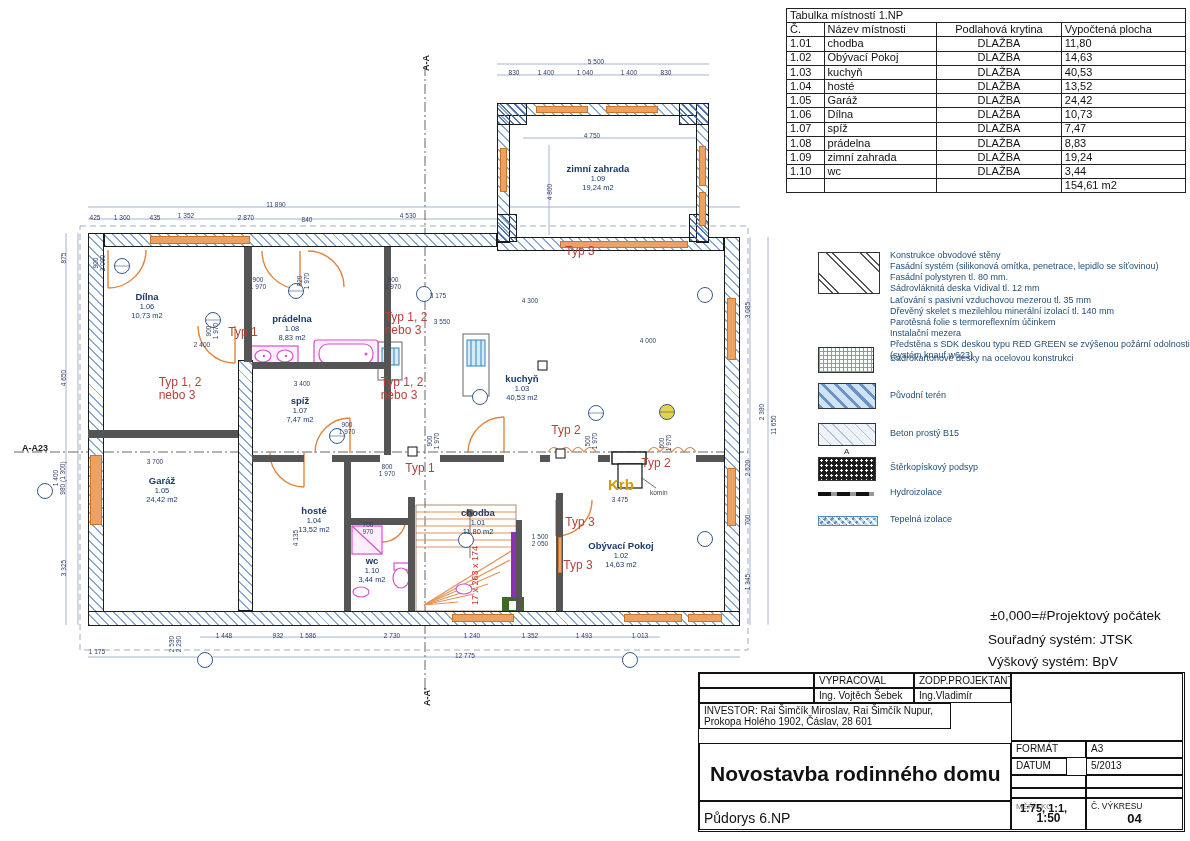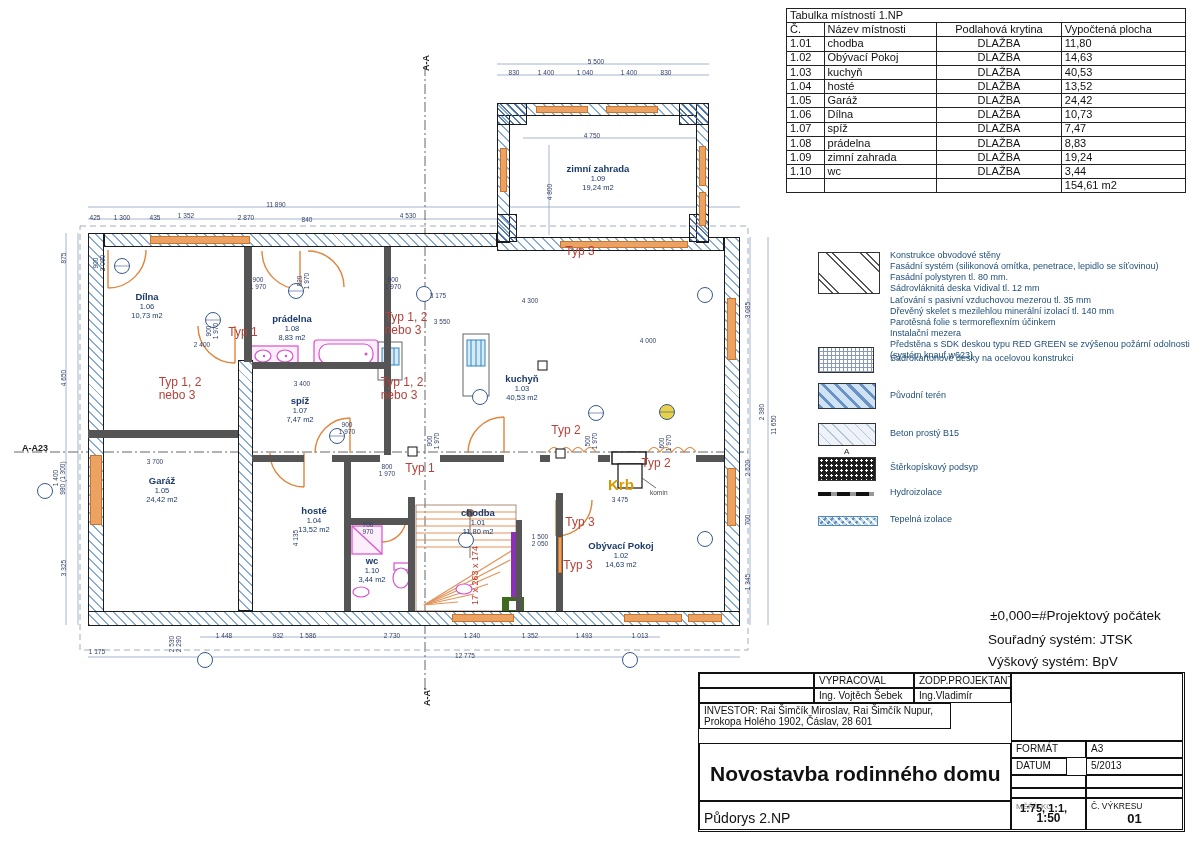--- a/index.html
+++ b/index.html
@@ -484,7 +484,7 @@
       <span>Rai Šimčík Miroslav, Rai Šimčík Nupur, Prokopa Holého 1902, Čáslav, 28 601</span>
     </div>
     <div class="cell big" style="left:0;top:70px;width:312px;height:58px">Novostavba rodinného domu</div>
-    <div class="cell med" style="left:0;top:128px;width:312px;height:29px">Půdorys 2.NP</div>
+    <div class="cell med" style="left:0;top:128px;width:312px;height:29px">Půdorys 6.NP</div>
     <div class="cell" style="left:312px;top:0;width:172px;height:68px"></div>
     <div class="cell" style="left:312px;top:68px;width:75px;height:17px">FORMÁT</div>
     <div class="cell" style="left:387px;top:68px;width:97px;height:17px">A3</div>

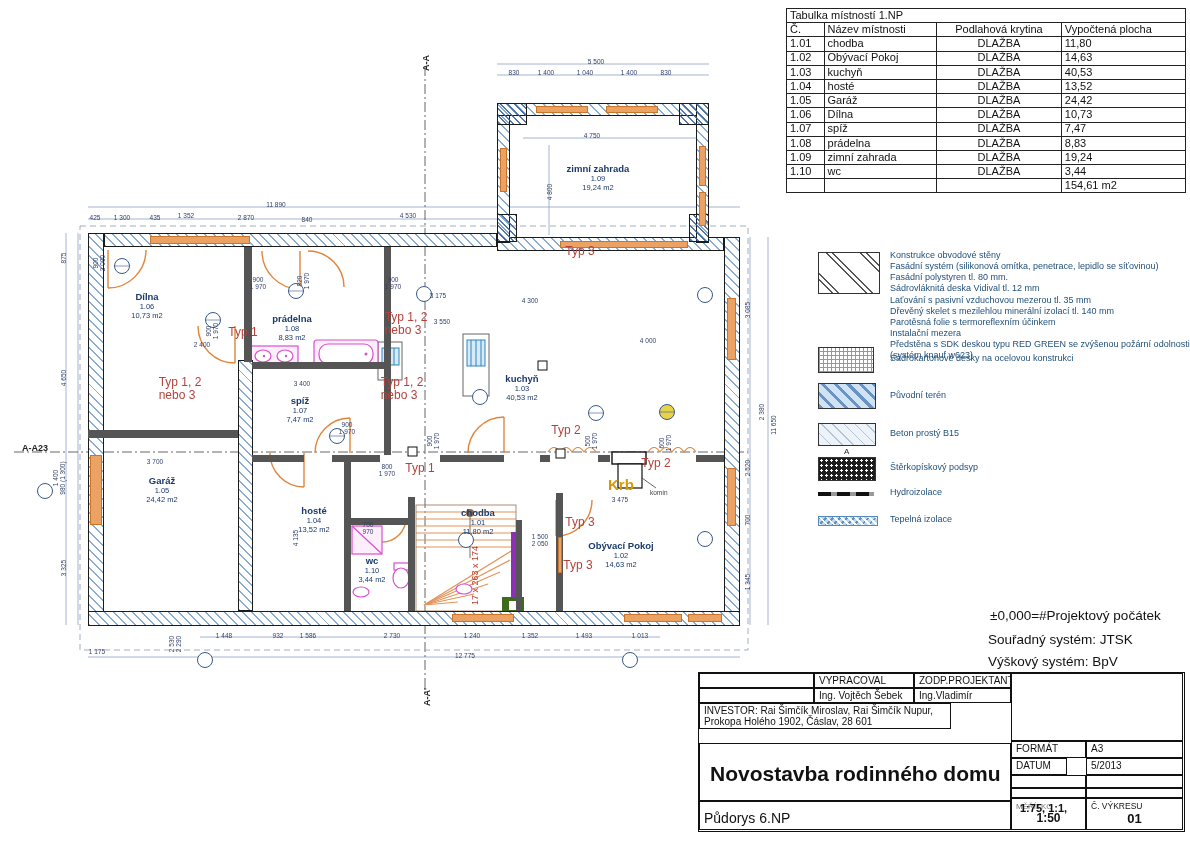--- a/index.html
+++ b/index.html
@@ -501,7 +501,7 @@
     </div>
     <div class="cell" style="left:387px;top:125px;width:97px;height:32px">
       <span style="font-size:8.5px">Č. VÝKRESU</span>
-      <div class="bold" style="text-align:center;font-size:13px">01</div>
+      <div class="bold" style="text-align:center;font-size:13px">04</div>
     </div>
   </div>
 </div>

